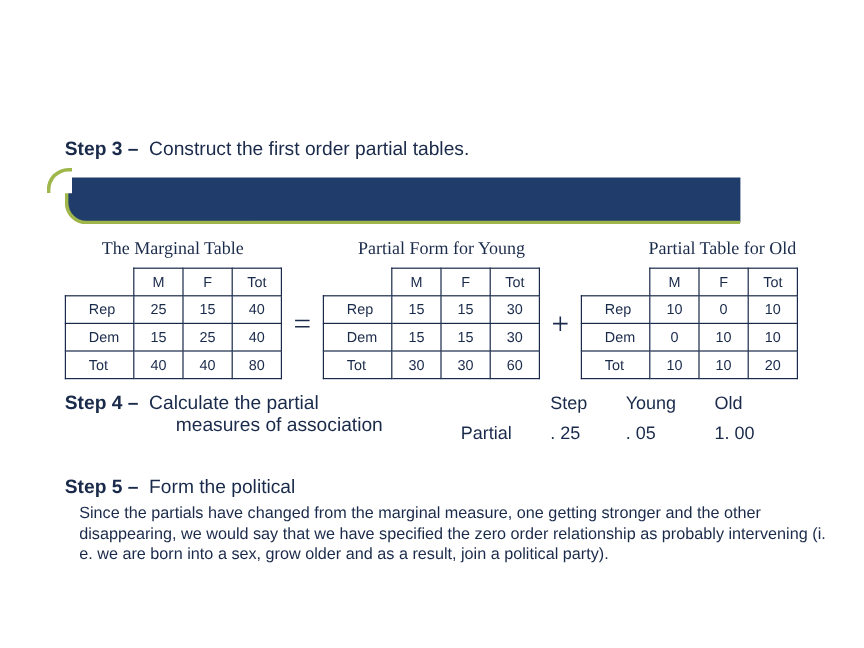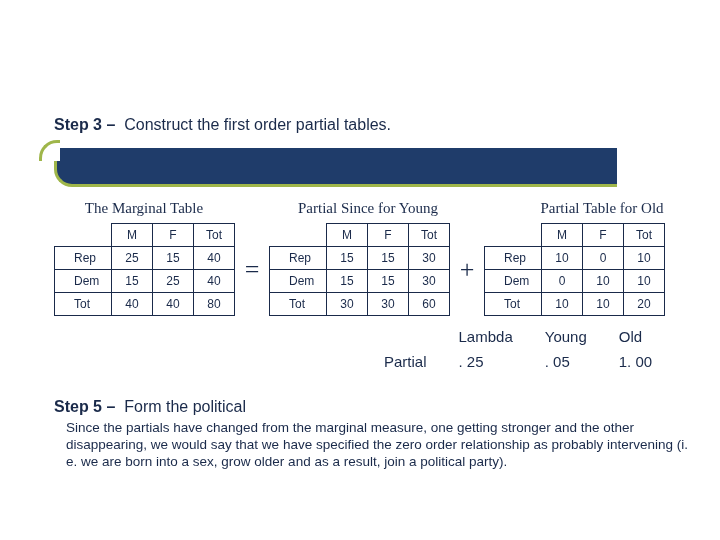--- a/index.html
+++ b/index.html
@@ -161,7 +161,7 @@
     <div class="captions">
       <div class="cap cap1">The Marginal Table</div>
       <div class="gapop"></div>
-      <div class="cap cap2">Partial Since for Young</div>
+      <div class="cap cap2">Partial Form for Young</div>
       <div class="gapop"></div>
       <div class="cap cap3">Partial Table for Old</div>
     </div>

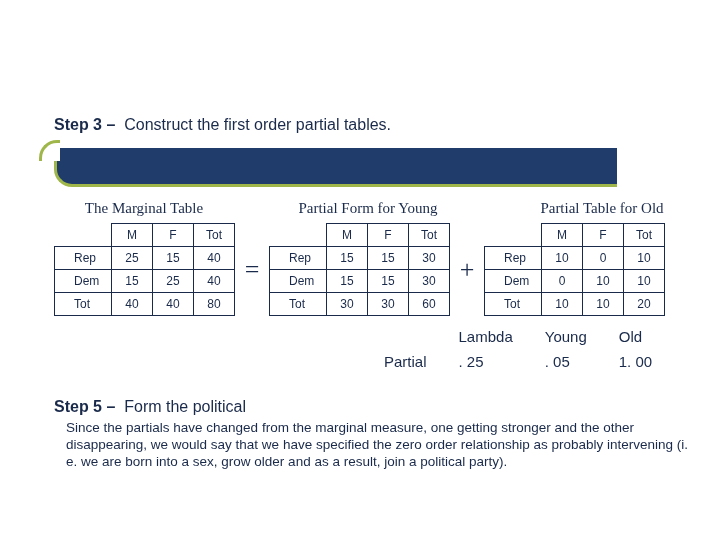--- a/index.html
+++ b/index.html
@@ -259,6 +259,12 @@
     </div>
   </div>
 
+  <div class="step4">
+    <b>Step 4 –</b>&nbsp;
+    <span>Calculate the partial</span><br>
+    <span style="display:inline-block;width:88px"></span>
+    <span>measures of association</span>
+  </div>
 
   <div class="assoc-table">
     <table>

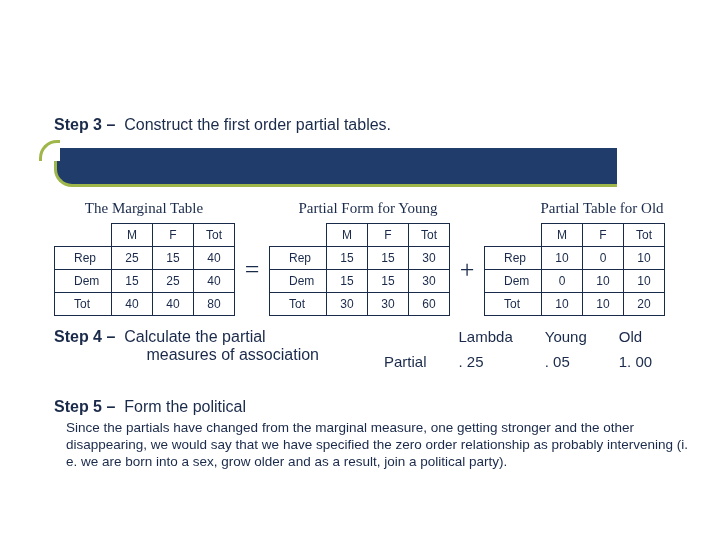--- a/index.html
+++ b/index.html
@@ -271,7 +271,7 @@
       <tbody>
           <tr>
         <th></th>
-        <th>Lambda</th>
+        <th>Step</th>
         <th>Young</th>
         <th>Old</th>
       </tr>

